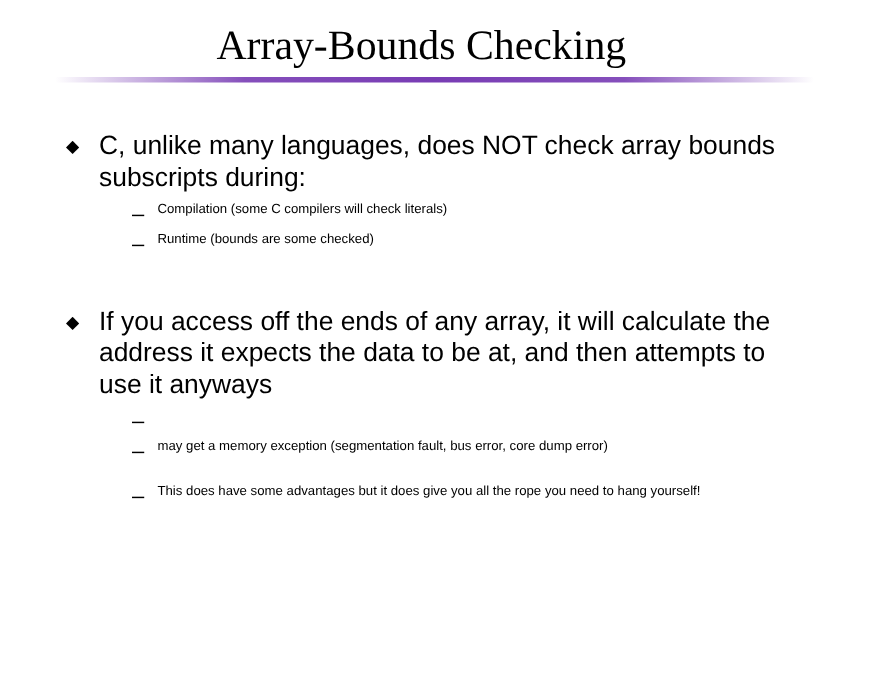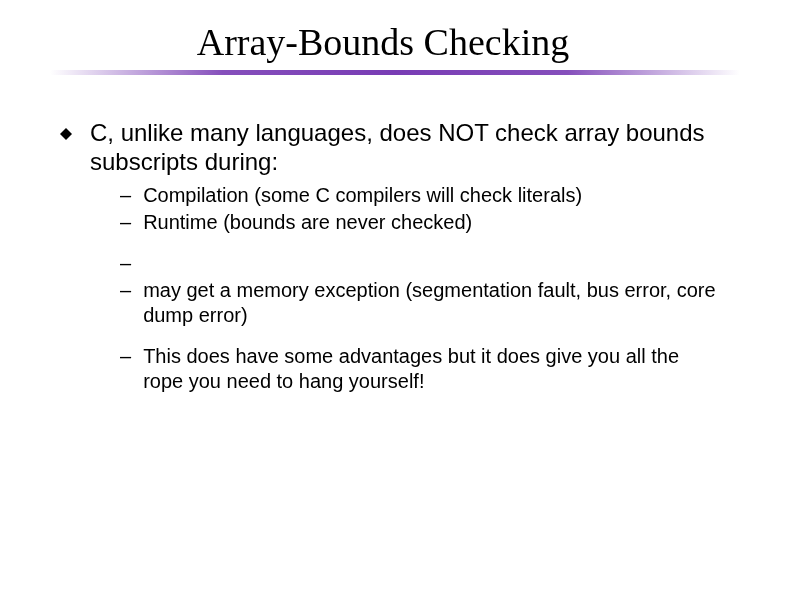--- a/index.html
+++ b/index.html
@@ -74,7 +74,7 @@
     margin-right: 12px;
   }
   .sub-text {
-    font-size: 20px;
+    font-size: 12px;
     line-height: 1.25;
   }
 </style>

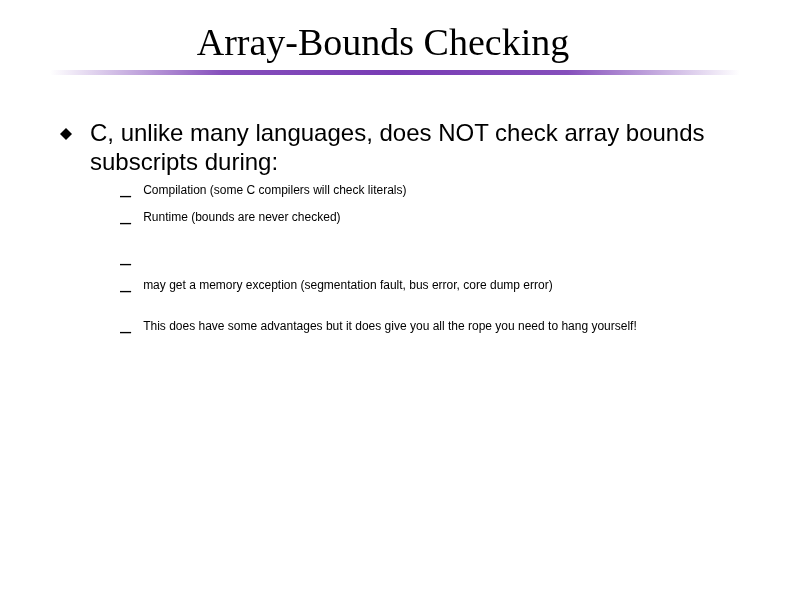--- a/index.html
+++ b/index.html
@@ -102,7 +102,7 @@
       </div>
       <div class="sub-item">
         <span class="dash">–</span>
-        <span class="sub-text">Runtime  (bounds are never checked)</span>
+        <span class="sub-text">Runtime  (bounds are some checked)</span>
       </div>
     </div>
 

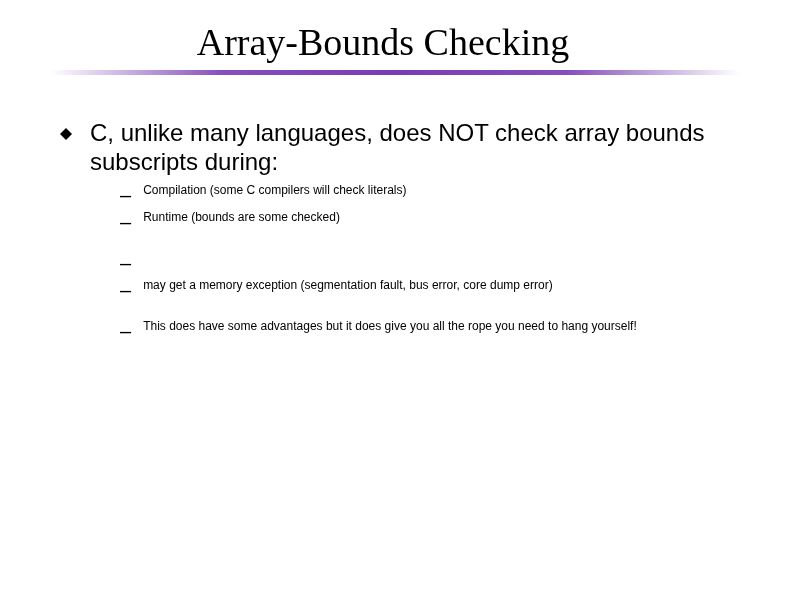--- a/index.html
+++ b/index.html
@@ -106,6 +106,14 @@
       </div>
     </div>
 
+    <div class="main-item">
+      <span class="diamond">
+        <svg viewBox="0 0 12 12">
+            <polygon points="6,0 12,6 6,12 0,6" fill="#000"></polygon>
+          </svg>
+      </span>
+      <span class="main-text">If you access off the ends of any array, it will calculate the address it expects the data to be at, and then attempts to use it anyways</span>
+    </div>
     <div class="sub-list">
       <div class="sub-item">
         <span class="dash">–</span>

